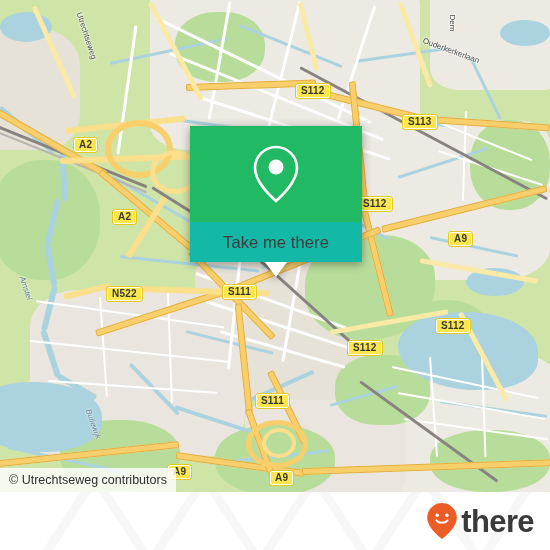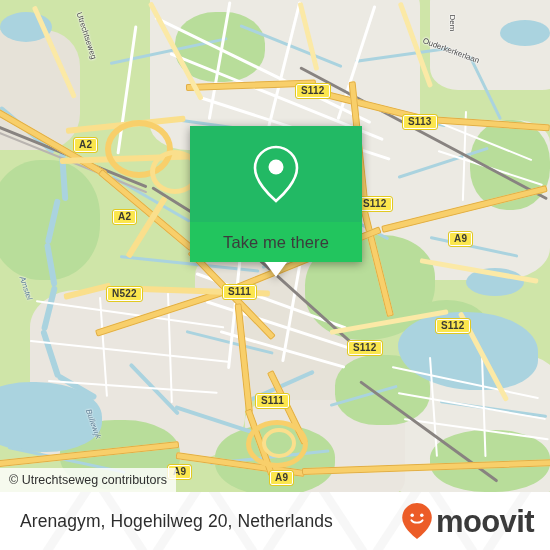--- a/index.html
+++ b/index.html
@@ -69,7 +69,7 @@
     display:flex;align-items:center;justify-content:center;
   }
   #popup-foot{
-    height:40px;background:#22c55e;
+    height:40px;background:#14b8a6;
     display:flex;align-items:center;justify-content:center;
   }
   #popup-foot .lbl{font-size:16.5px;color:#3c3c3c;letter-spacing:.1px;}

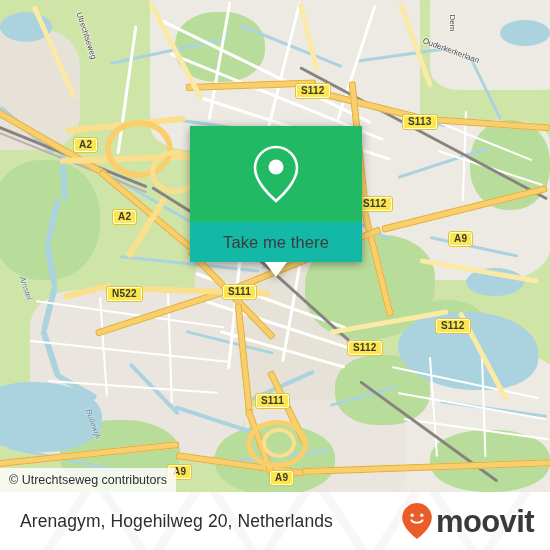--- a/index.html
+++ b/index.html
@@ -324,9 +324,6 @@
       </g>
     </svg>
 
-    <div id="footer-title">
-      <span>Arenagym, Hogehilweg 20, Netherlands</span>
-    </div>
 
     <div id="brand">
       <svg width="32" height="38" viewBox="0 0 32 38">

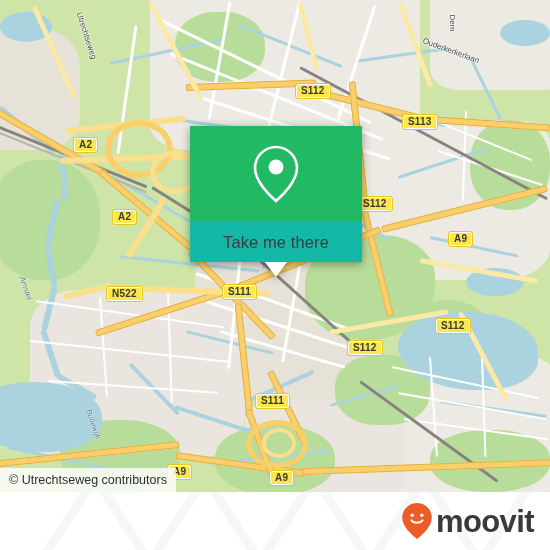--- a/index.html
+++ b/index.html
@@ -332,7 +332,7 @@
         <circle cx="20.8" cy="13.2" r="1.75" fill="#ffffff"></circle>
         <path d="M10.4 18.2 C12.4 21.4 19.6 21.4 21.6 18.2" fill="none" stroke="#ffffff" stroke-width="1.9" stroke-linecap="round"></path>
       </svg>
-      <span id="brand-word">moovit</span>
+      <span id="brand-word">there</span>
     </div>
   </div>
 </div>

